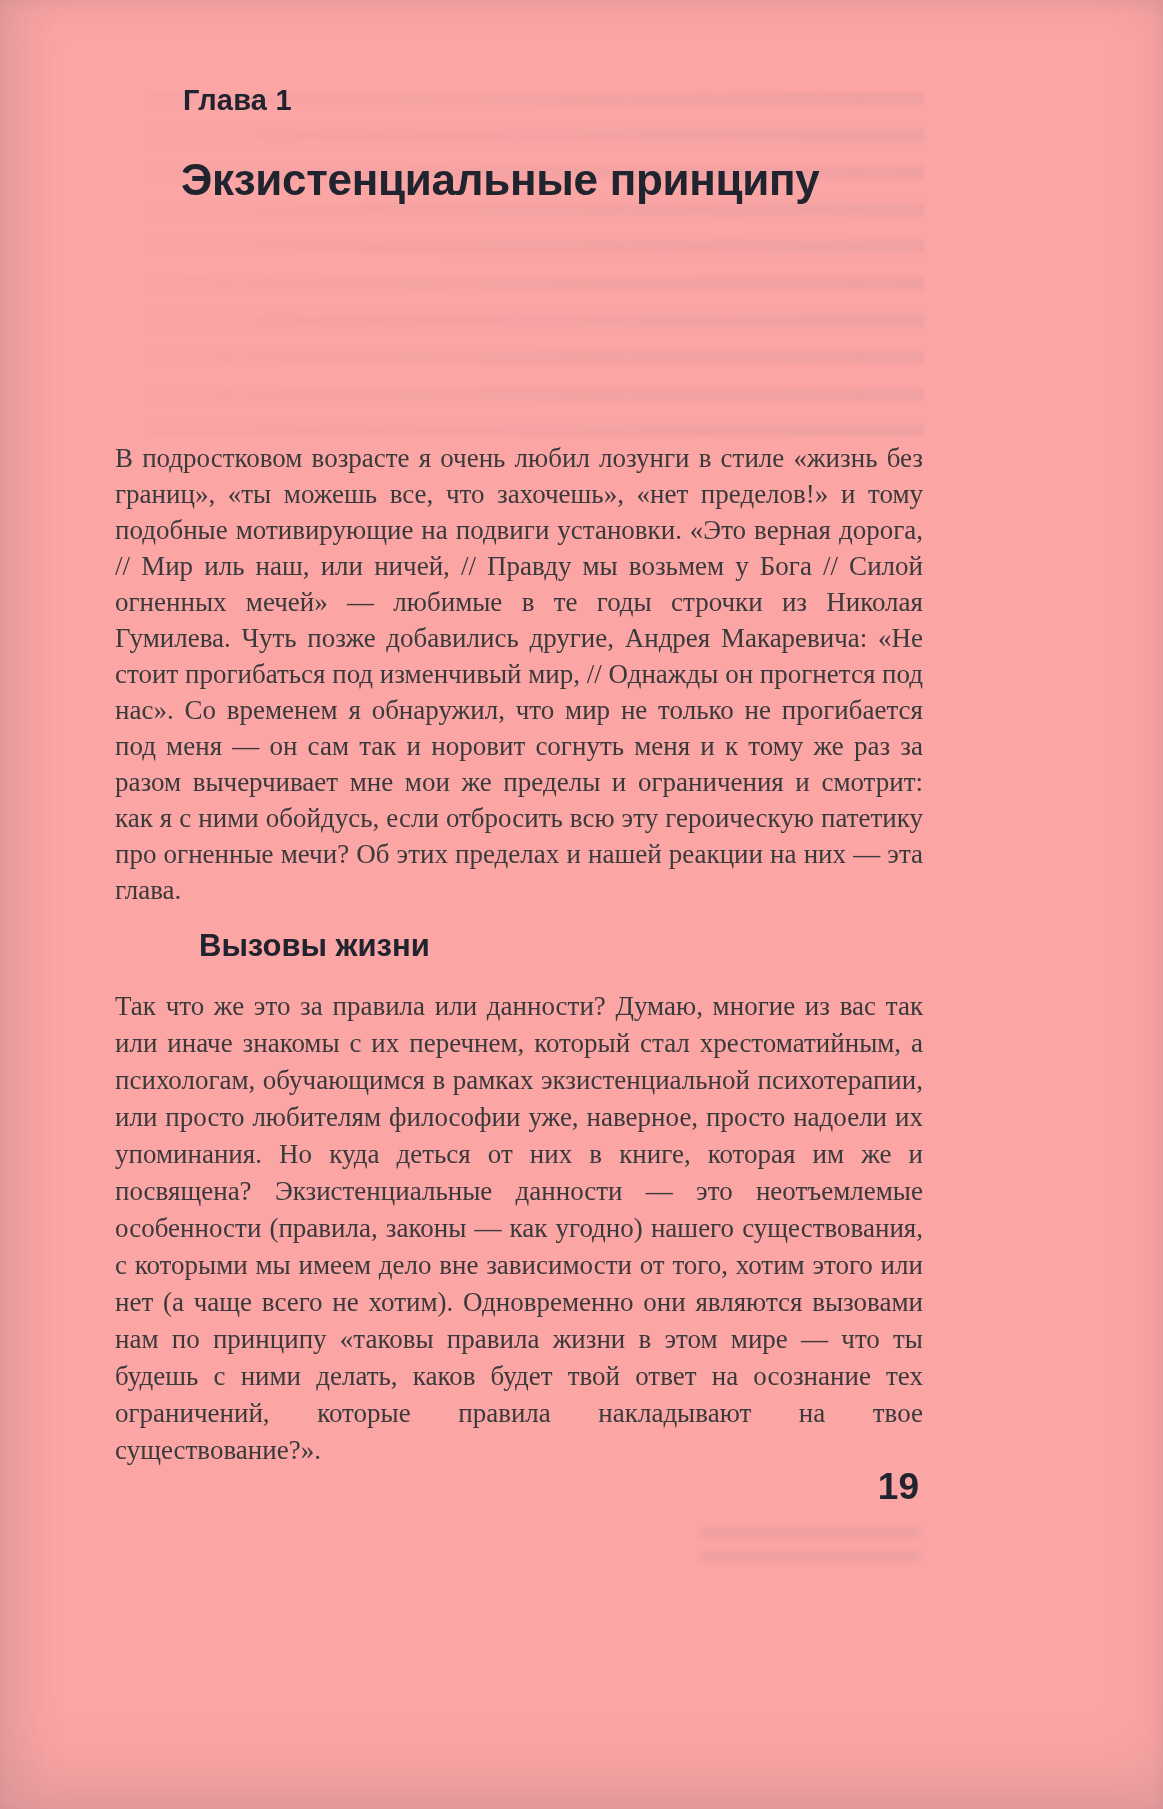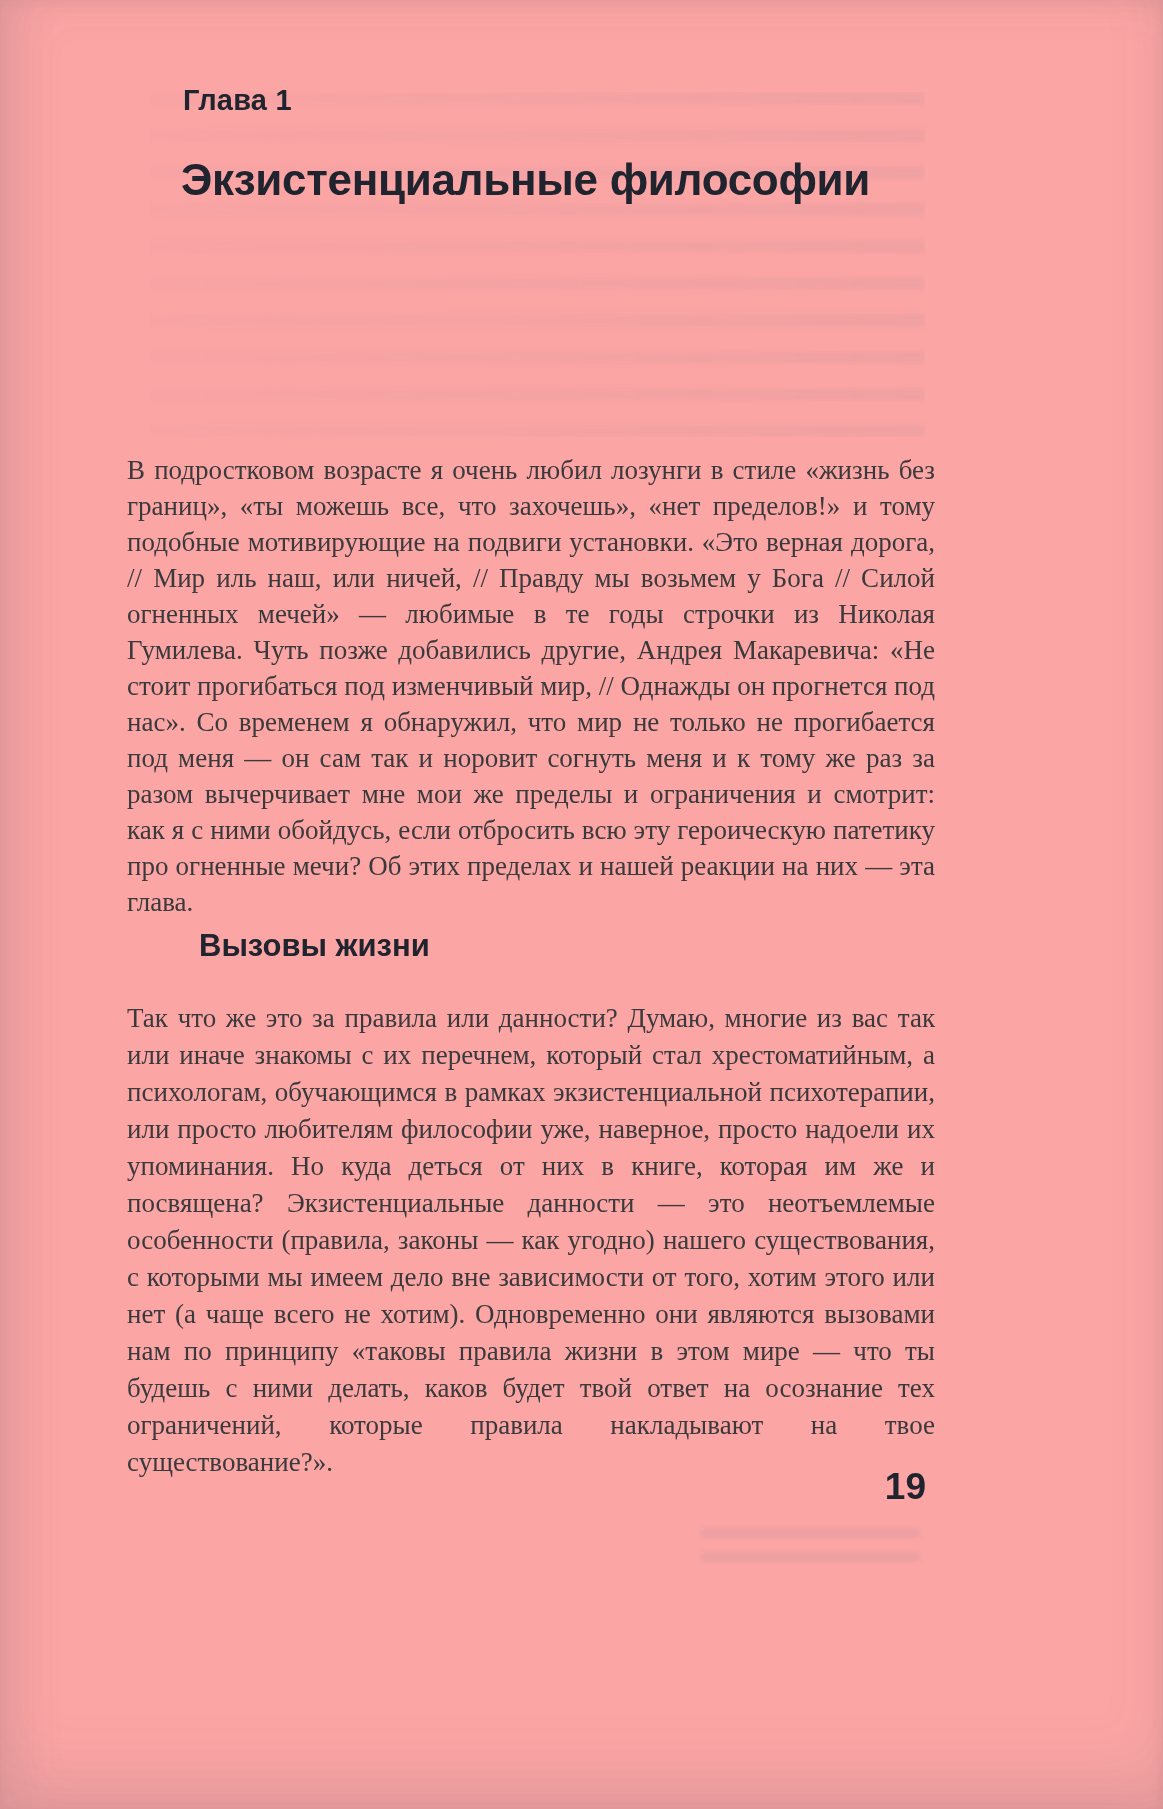--- a/index.html
+++ b/index.html
@@ -124,7 +124,7 @@
 
   <div class="chapter-label">Глава 1</div>
 
-  <h1 class="chapter-title" style="margin:0;">Экзистенциальные философии</h1>
+  <h1 class="chapter-title" style="margin:0;">Экзистенциальные принципу</h1>
 
   <p class="body-para para-1">В подростковом возрасте я очень любил лозунги в стиле «жизнь без границ», «ты можешь все, что захочешь», «нет пределов!» и тому подобные мотивирующие на подвиги установки. «Это верная дорога, // Мир иль наш, или ничей, // Правду мы возьмем у Бога // Силой огненных мечей» — любимые в те годы строчки из Николая Гумилева. Чуть позже добавились другие, Андрея Макаревича: «Не стоит прогибаться под изменчивый мир, // Однажды он прогнется под нас». Со временем я обнаружил, что мир не только не прогибается под меня — он сам так и норовит согнуть меня и к тому же раз за разом вычерчивает мне мои же пределы и ограничения и смотрит: как я с ними обойдусь, если отбросить всю эту героическую патетику про огненные мечи? Об этих пределах и нашей реакции на них — эта глава.</p>
 

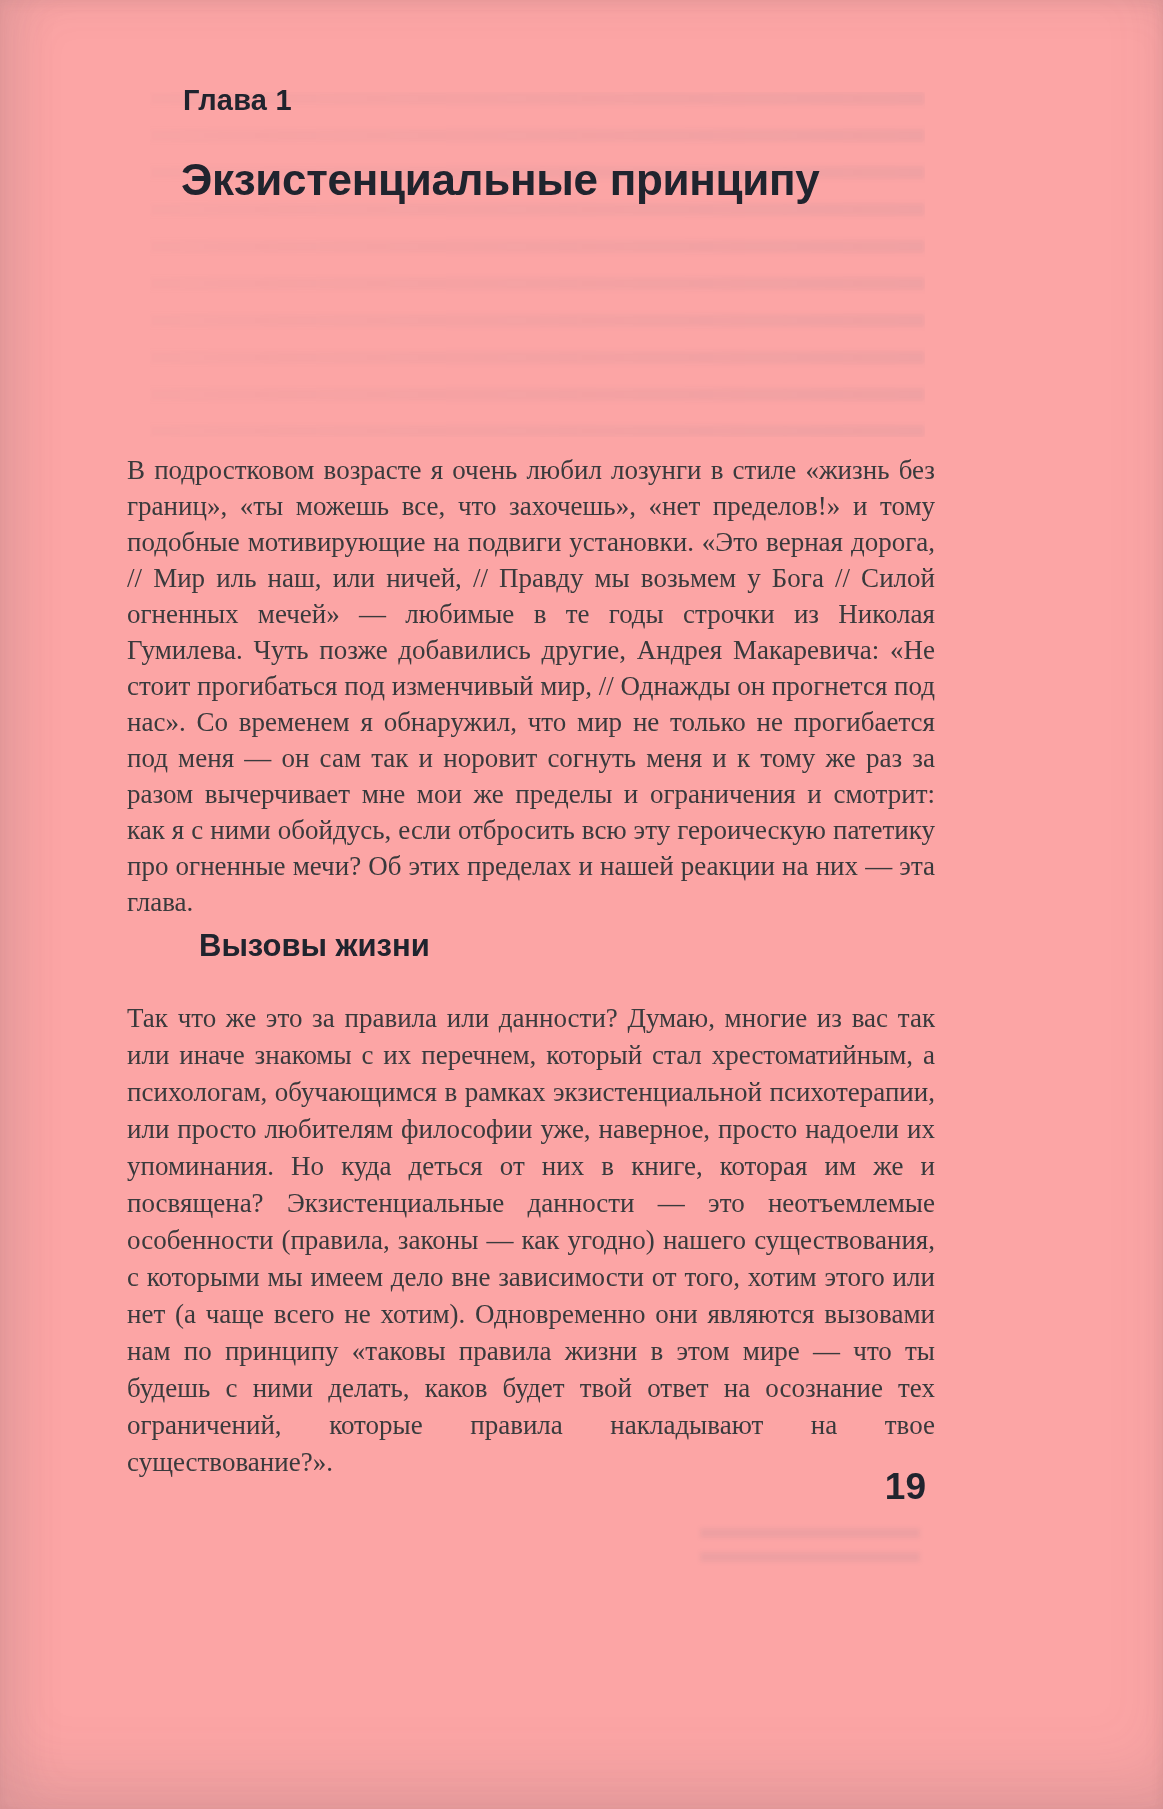--- a/index.html
+++ b/index.html
@@ -89,7 +89,7 @@
     line-height: 36px;
     color: #3a3a3c;
     text-align: justify;
-    margin: 12px;
+    margin: 0;
   }
   .para-1 { top: 440px; }
   .para-2 { top: 988px; line-height: 37px; }

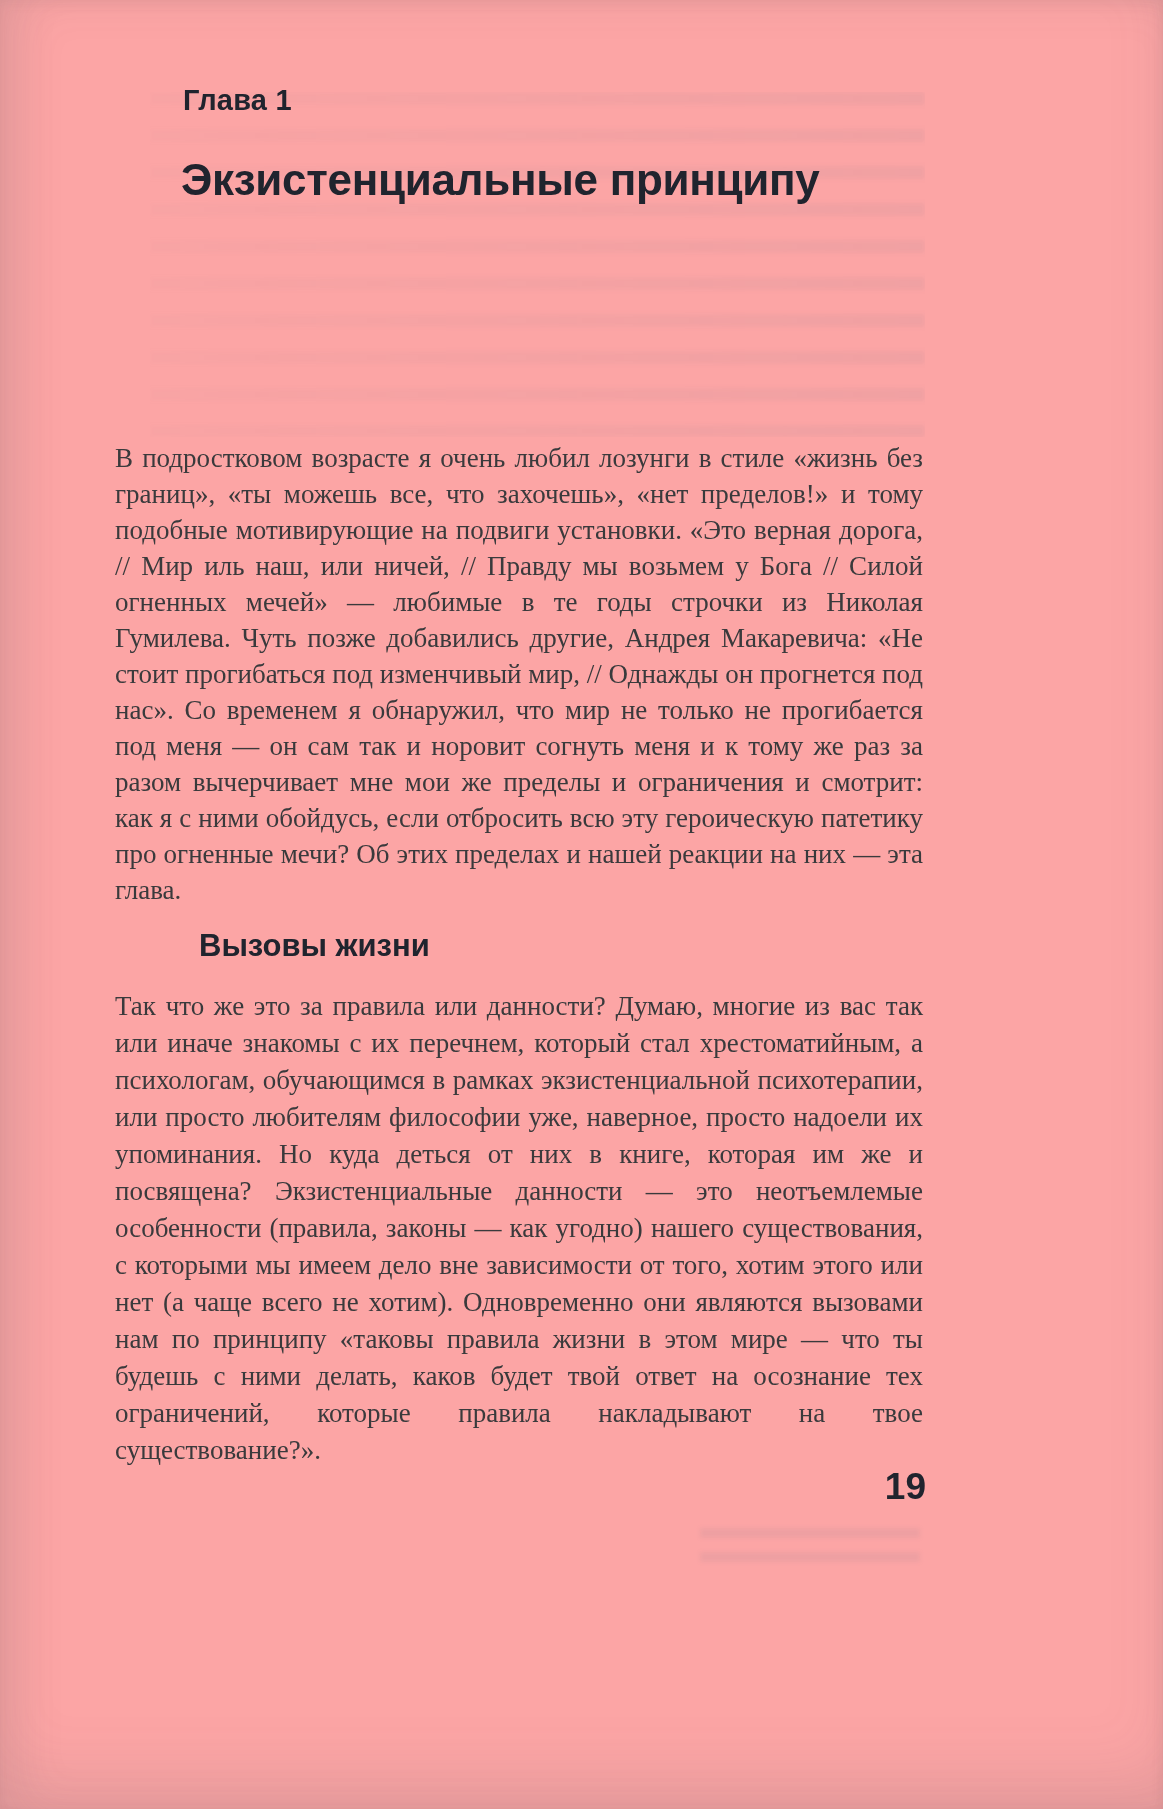--- a/index.html
+++ b/index.html
@@ -104,7 +104,7 @@
   }
   .page-number {
     position: absolute;
-    left: 118px;
+    left: 111px;
     top: 1466px;
     width: 808px;
     text-align: right;

